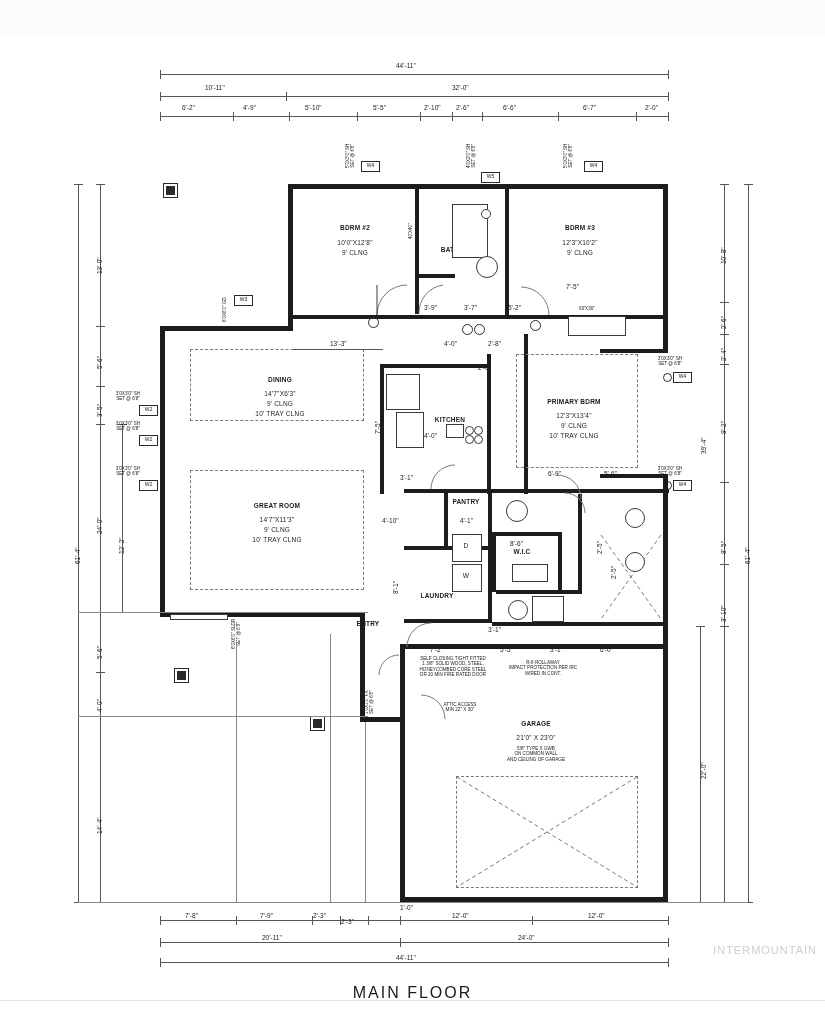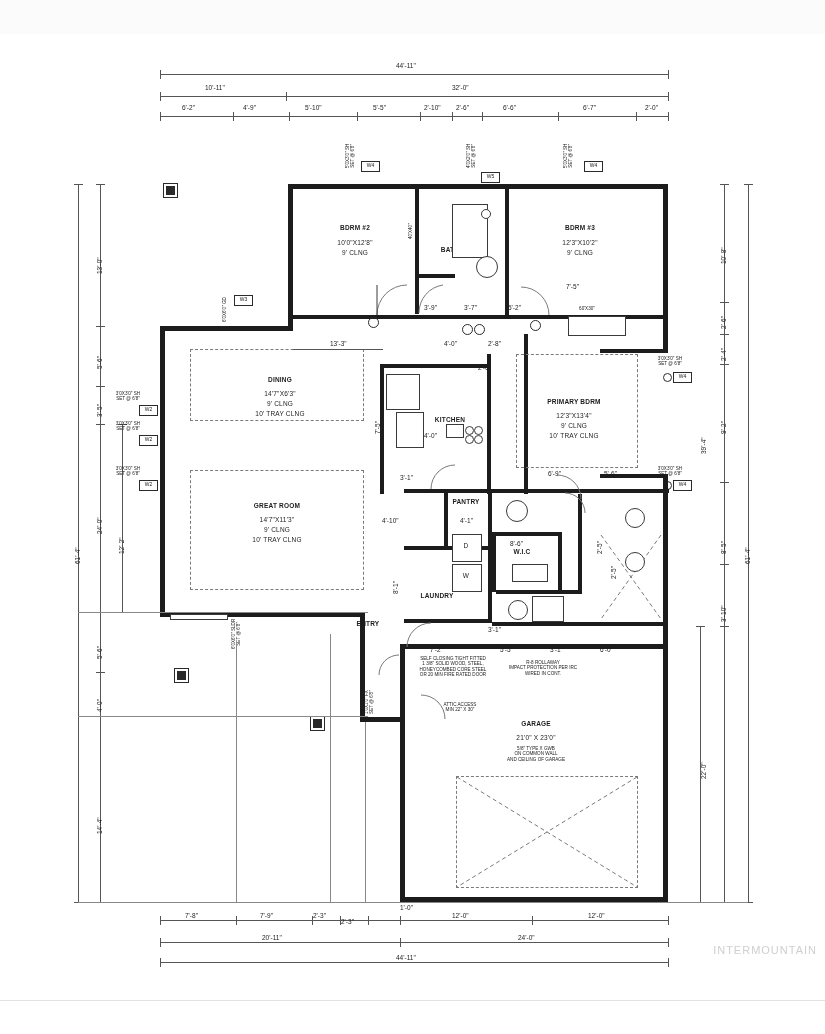--- a/index.html
+++ b/index.html
@@ -397,6 +397,7 @@
   <div class="ln v thin" style="left:668px;top:924px;height:9px;"></div>
   <div class="dim" style="left:396px;top:920px;">44'-11"</div>
 
+  <div class="title t1" style="top:950px;">MAIN FLOOR</div>
   <div class="ln h" style="left:340px;top:972px;width:146px;height:1px;"></div>
   <div class="title t2" style="top:976px;">SCALE= ¼"=1'-0"</div>
 

